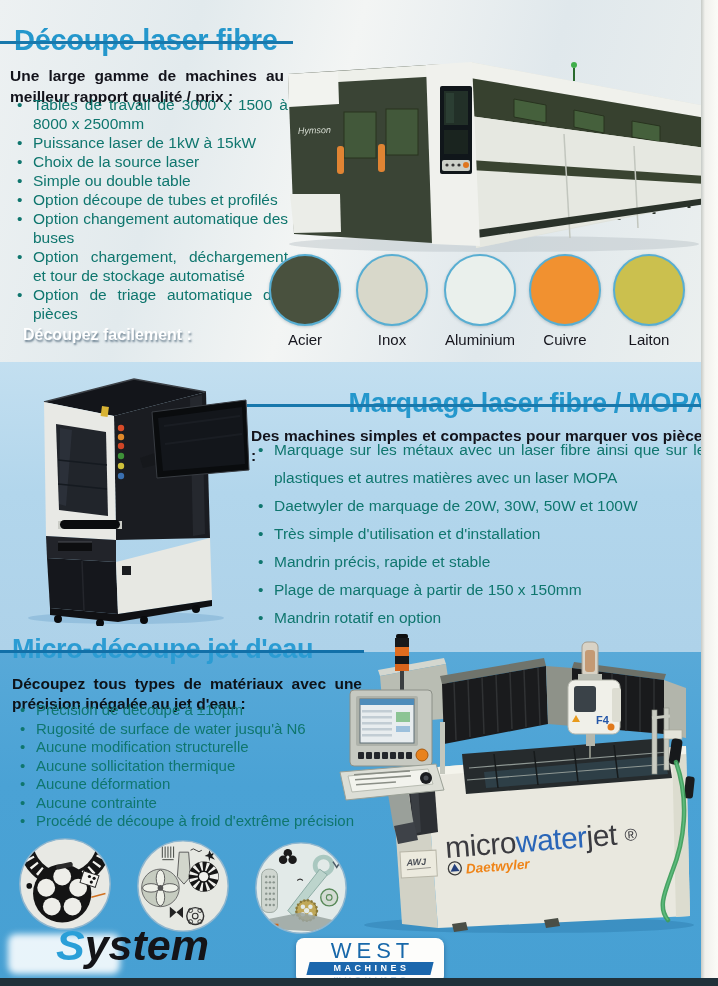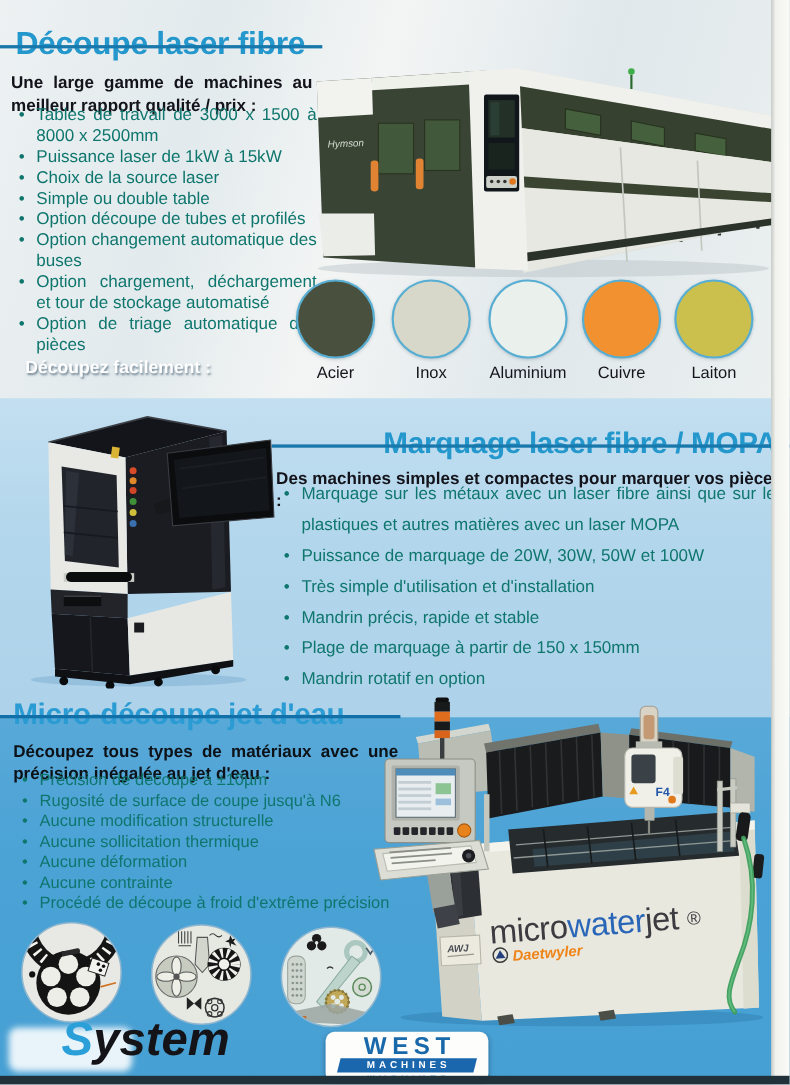--- a/index.html
+++ b/index.html
@@ -174,7 +174,7 @@
   <p class="abs intro intro2">Des machines simples et compactes pour marquer vos pièces :</p>
   <ul class="abs bullets list2">
     <li>Marquage sur les métaux avec un laser fibre ainsi que sur les plastiques et autres matières avec un laser MOPA</li>
-    <li>Puissance de marquage de 20W, 30W, 50W et 100W</li>
+    <li>Daetwyler de marquage de 20W, 30W, 50W et 100W</li>
     <li>Très simple d'utilisation et d'installation</li>
     <li>Mandrin précis, rapide et stable</li>
     <li>Plage de marquage à partir de 150 x 150mm</li>

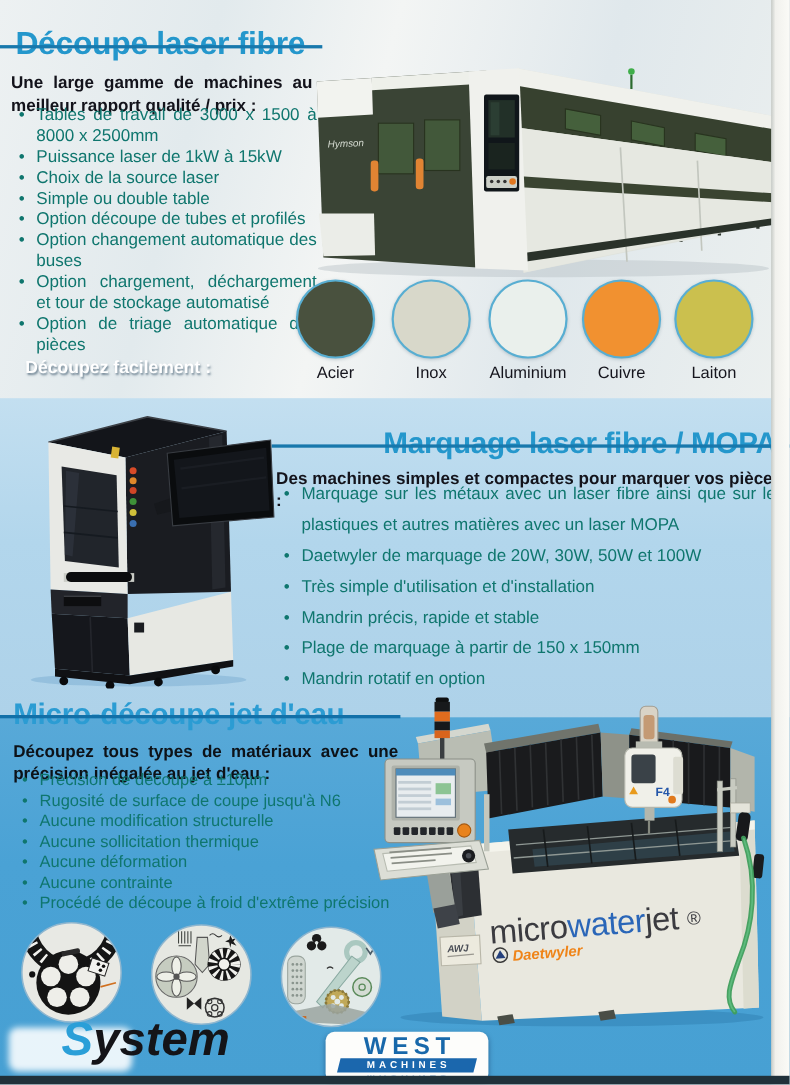--- a/index.html
+++ b/index.html
@@ -232,7 +232,7 @@
   <p class="abs intro intro3">Découpez tous types de matériaux avec une précision inégalée au jet d'eau :</p>
   <ul class="abs bullets list3">
     <li>Précision de découpe à ±10µm</li>
-    <li>Rugosité de surface de coupe jusqu'à N6</li>
+    <li>Rugosité de surface de water jusqu'à N6</li>
     <li>Aucune modification structurelle</li>
     <li>Aucune sollicitation thermique</li>
     <li>Aucune déformation</li>

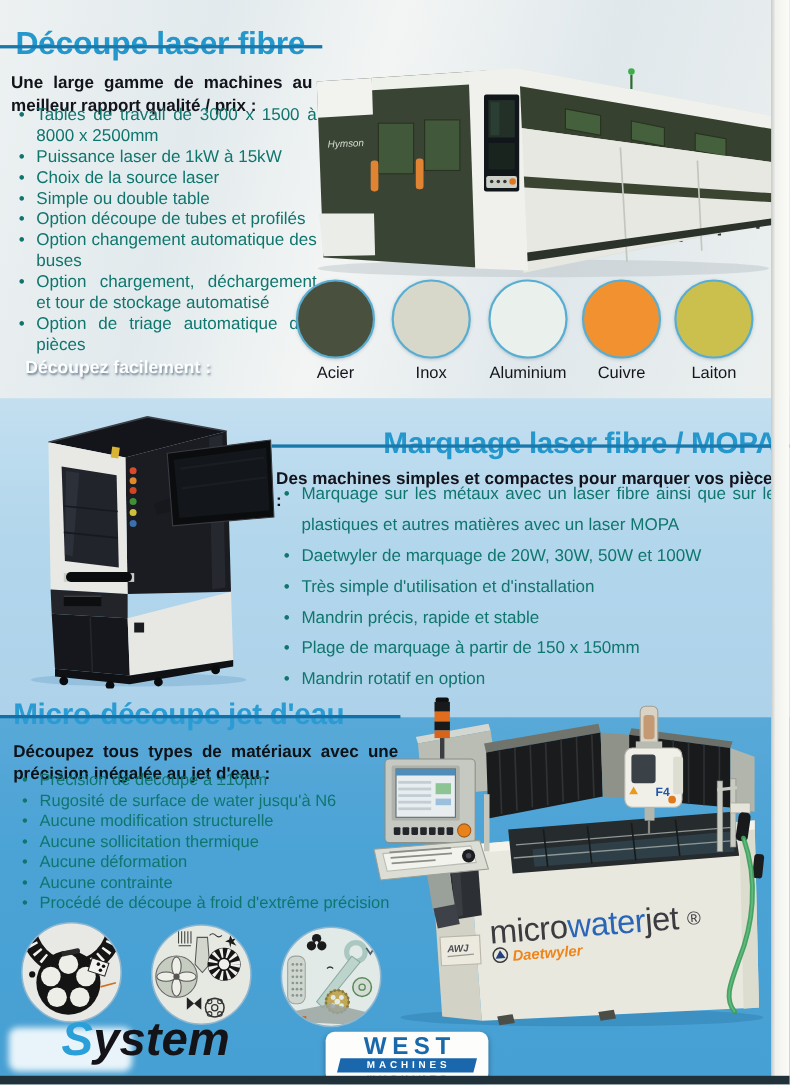--- a/index.html
+++ b/index.html
@@ -60,7 +60,7 @@
   .system-text .s{color:#2a9fd8;}
   .west{left:296px;top:938px;width:148px;height:46px;background:#fdfdfb;border-radius:8px;
         box-shadow:0 2px 5px rgba(0,20,60,.35);text-align:center;padding-top:2px;box-sizing:border-box;}
-  .west-name{font-size:22px;font-weight:700;color:#1868aa;letter-spacing:5px;line-height:22px;
+  .west-name{font-size:22px;font-weight:400;color:#1868aa;letter-spacing:5px;line-height:22px;
              text-indent:5px;}
   .west-banner{width:124px;height:13px;background:#1b67ad;margin:0 auto;transform:skewX(-14deg);}
   .west-banner span{display:block;transform:skewX(14deg);color:#fff;font-size:9px;font-weight:bold;

